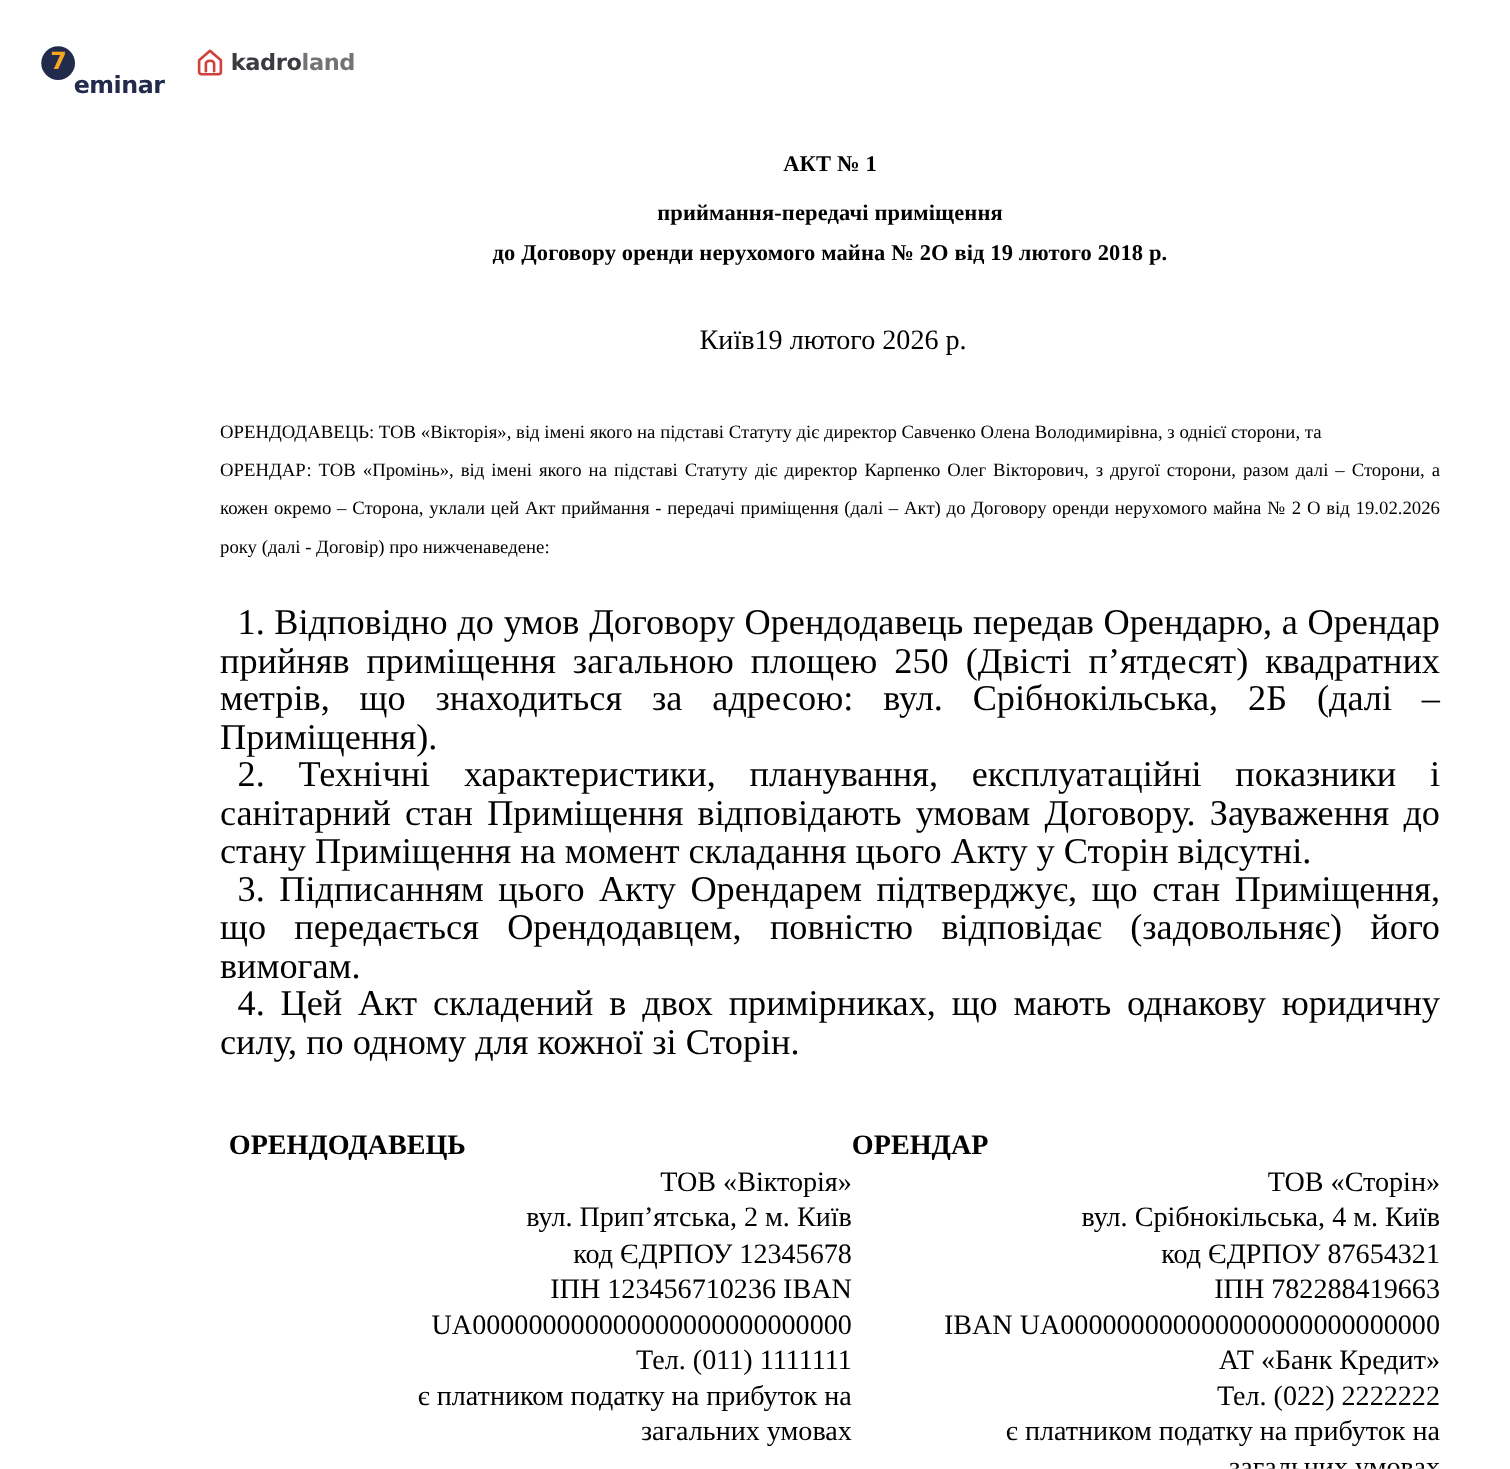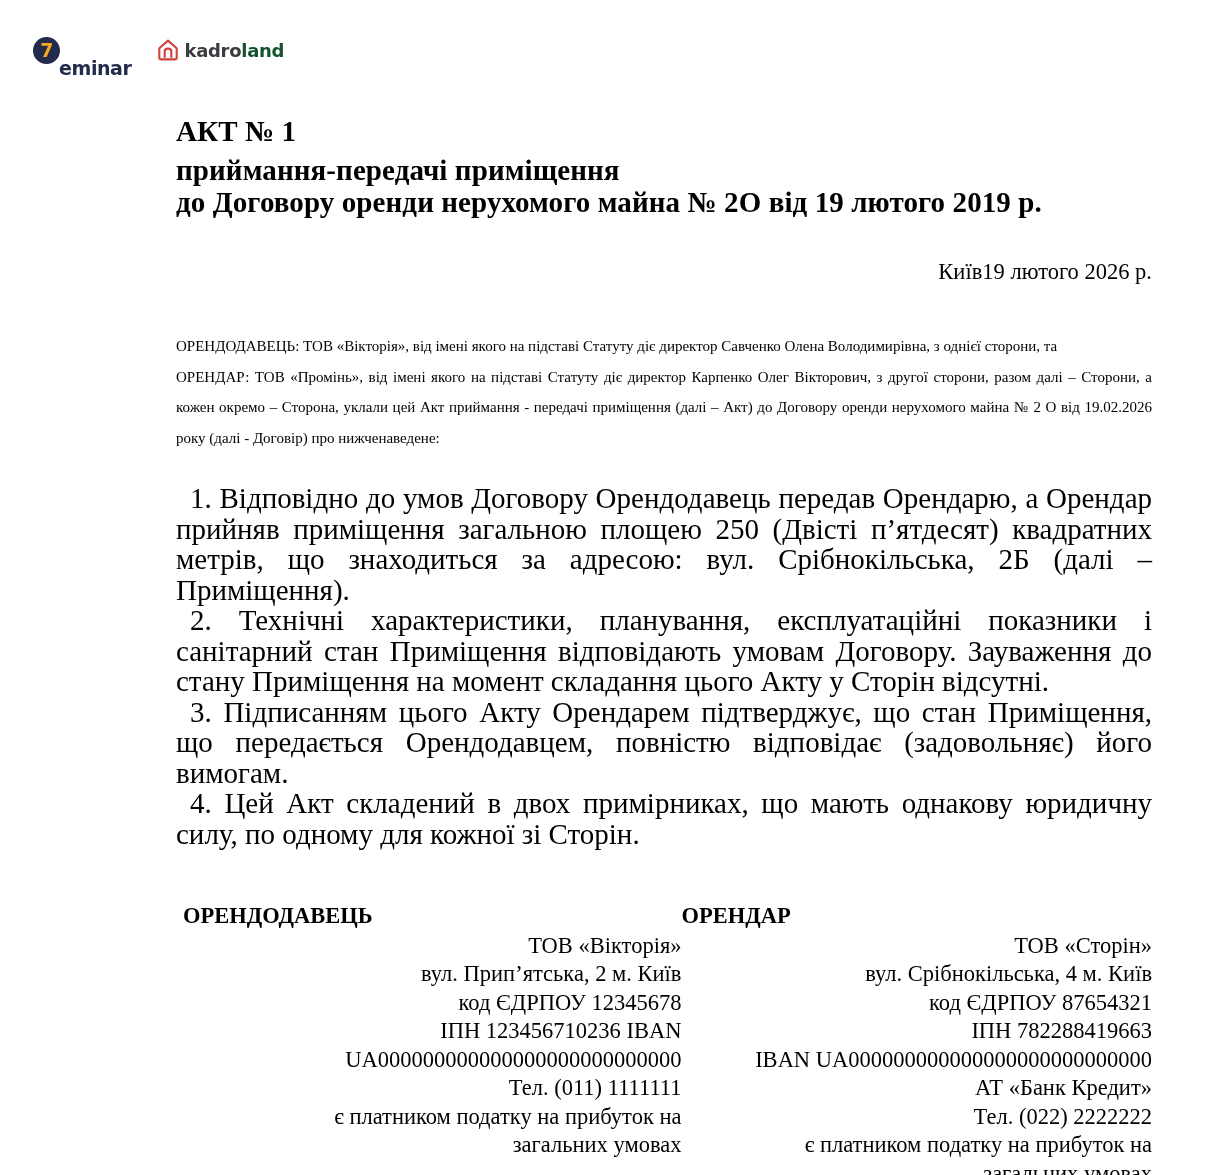--- a/index.html
+++ b/index.html
@@ -84,7 +84,7 @@
     white-space: nowrap;
   }
   .kl-dark { color: #3b3b40; }
-  .kl-red  { color: #14532d; }
+  .kl-red  { color: #737373; }
 
   
   .page {

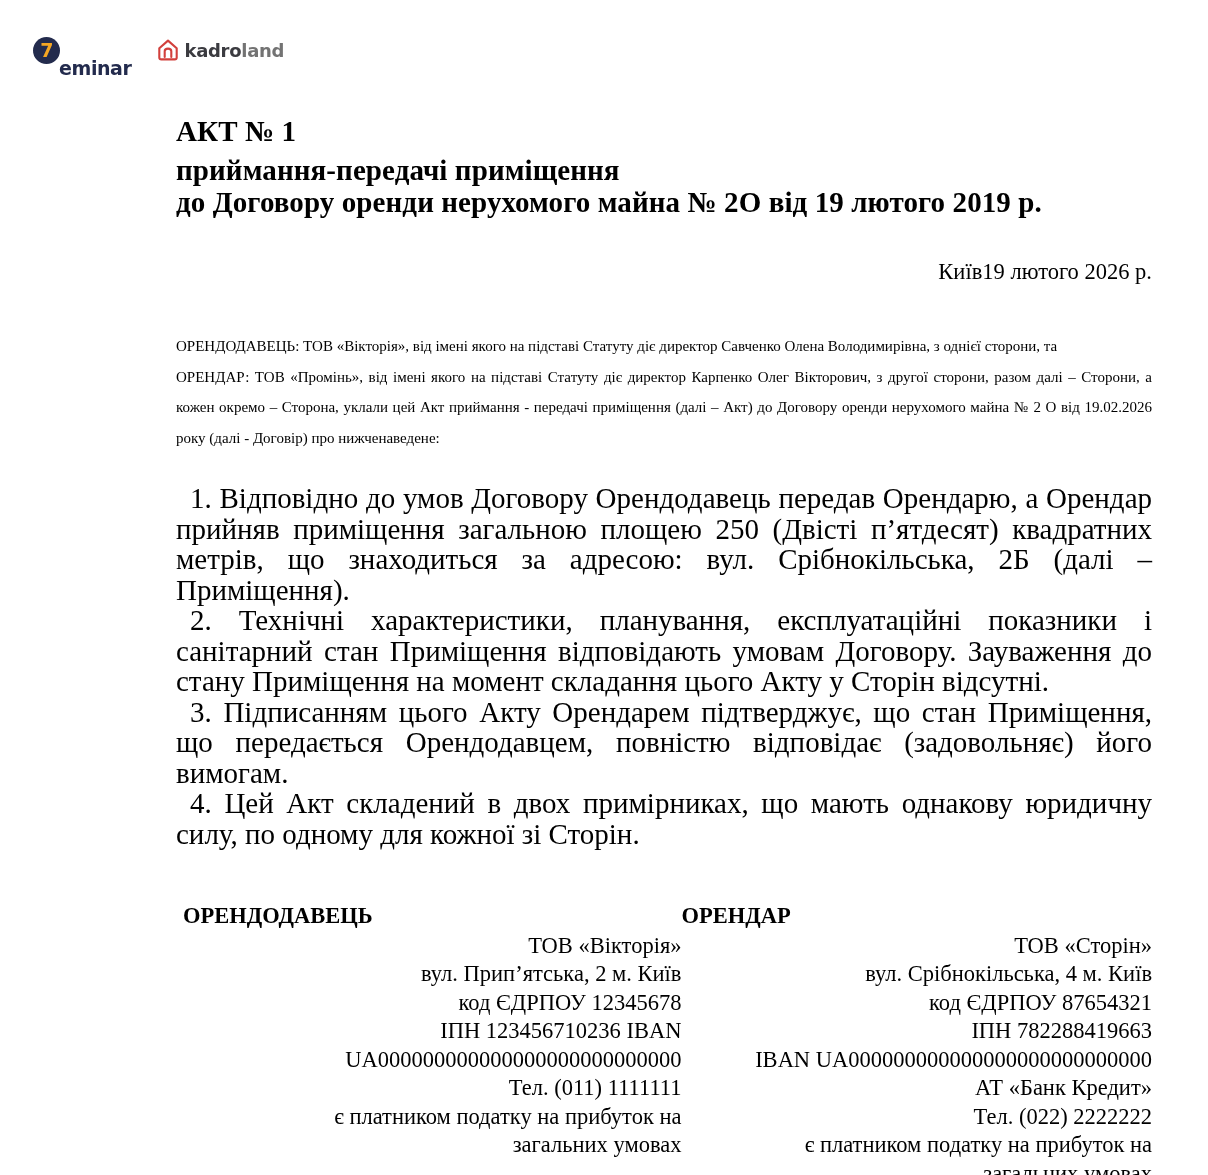--- a/index.html
+++ b/index.html
@@ -95,9 +95,9 @@
   }
 
   .doc-title {
-    text-align: left;
-    font-weight: 700;
-    font-size: 29px;
+    text-align: center;
+    font-weight: 700;
+    font-size: 18px;
     line-height: 30px;
     letter-spacing: 0.1px;
   }

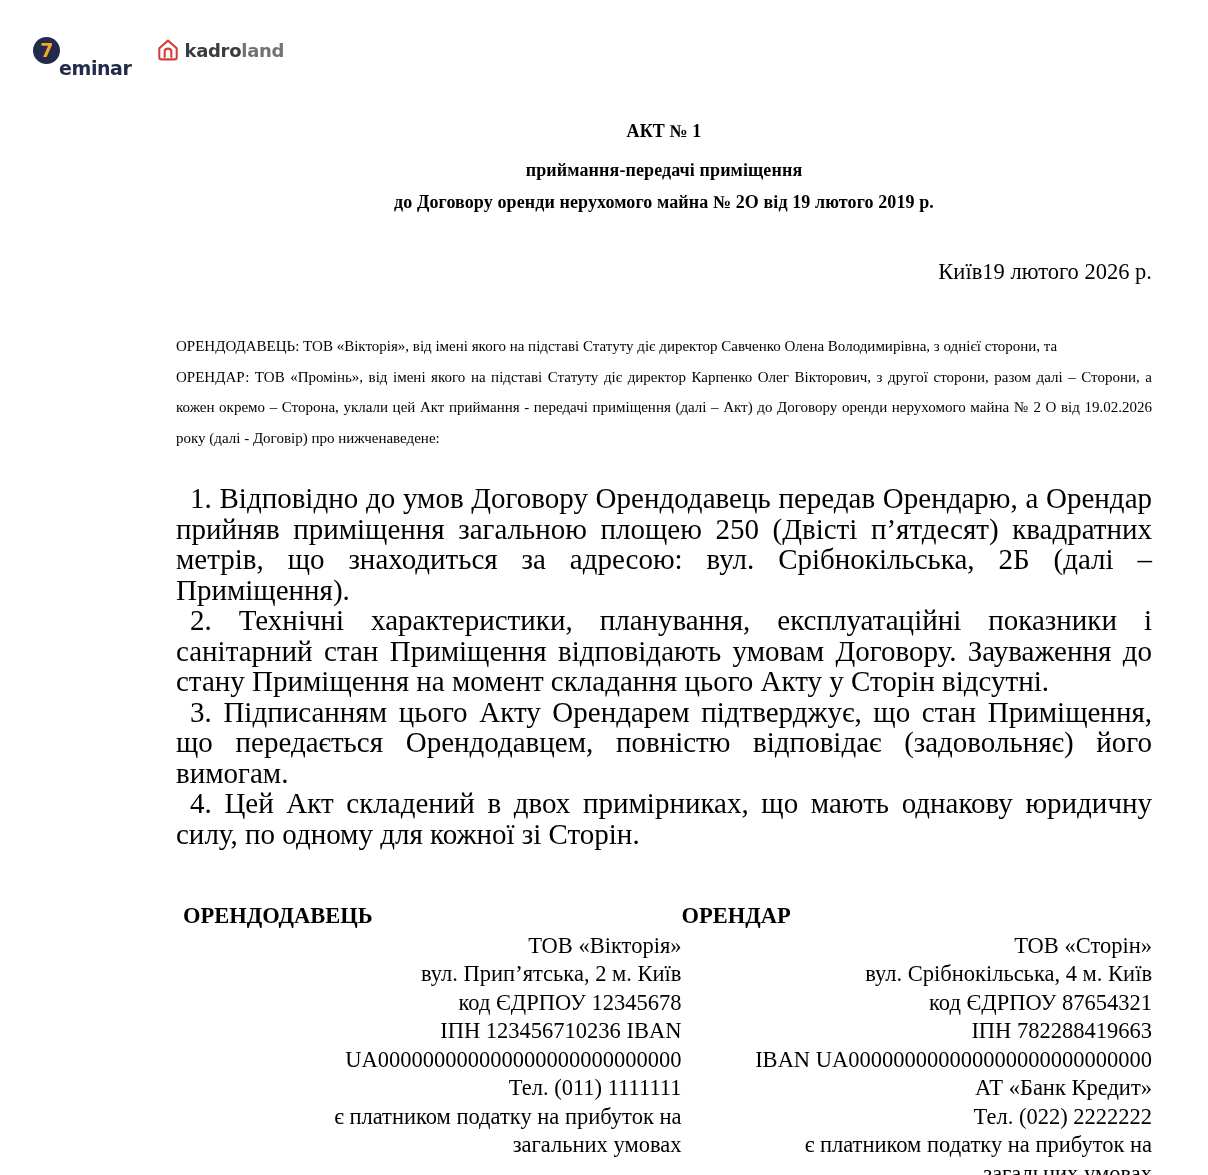--- a/index.html
+++ b/index.html
@@ -190,7 +190,7 @@
   <div class="doc-title">
     <div class="t-line1">АКТ № 1</div>
     <div class="t-line2">приймання-передачі приміщення</div>
-    <div class="t-line3">до Договору оренди нерухомого майна № 2О від 19 лютого 2019 р.</div>
+    <div class="t-line3">до Договору оренди нерухомого майна № 2О від 19 лютого 2018 р.</div>
   </div>
 
   <div class="place-date-row">

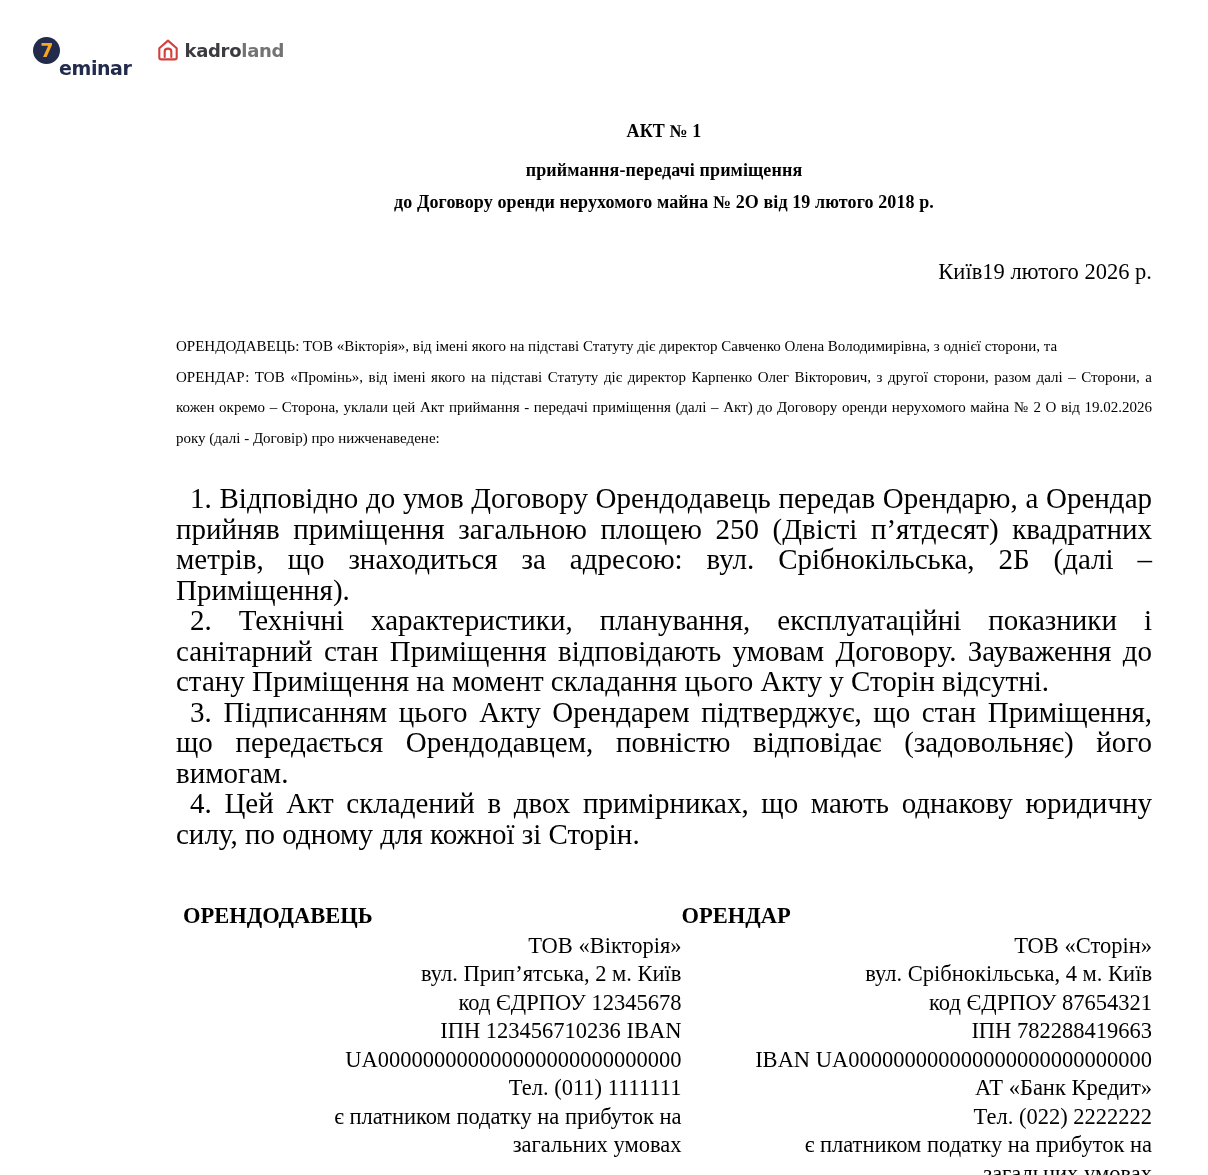--- a/index.html
+++ b/index.html
@@ -107,7 +107,7 @@
 
   .place-date-row {
     display: flex;
-    justify-content: flex-end;
+    justify-content: center;
     align-items: baseline;
     margin-top: 41px;
     font-size: 22.5px;

